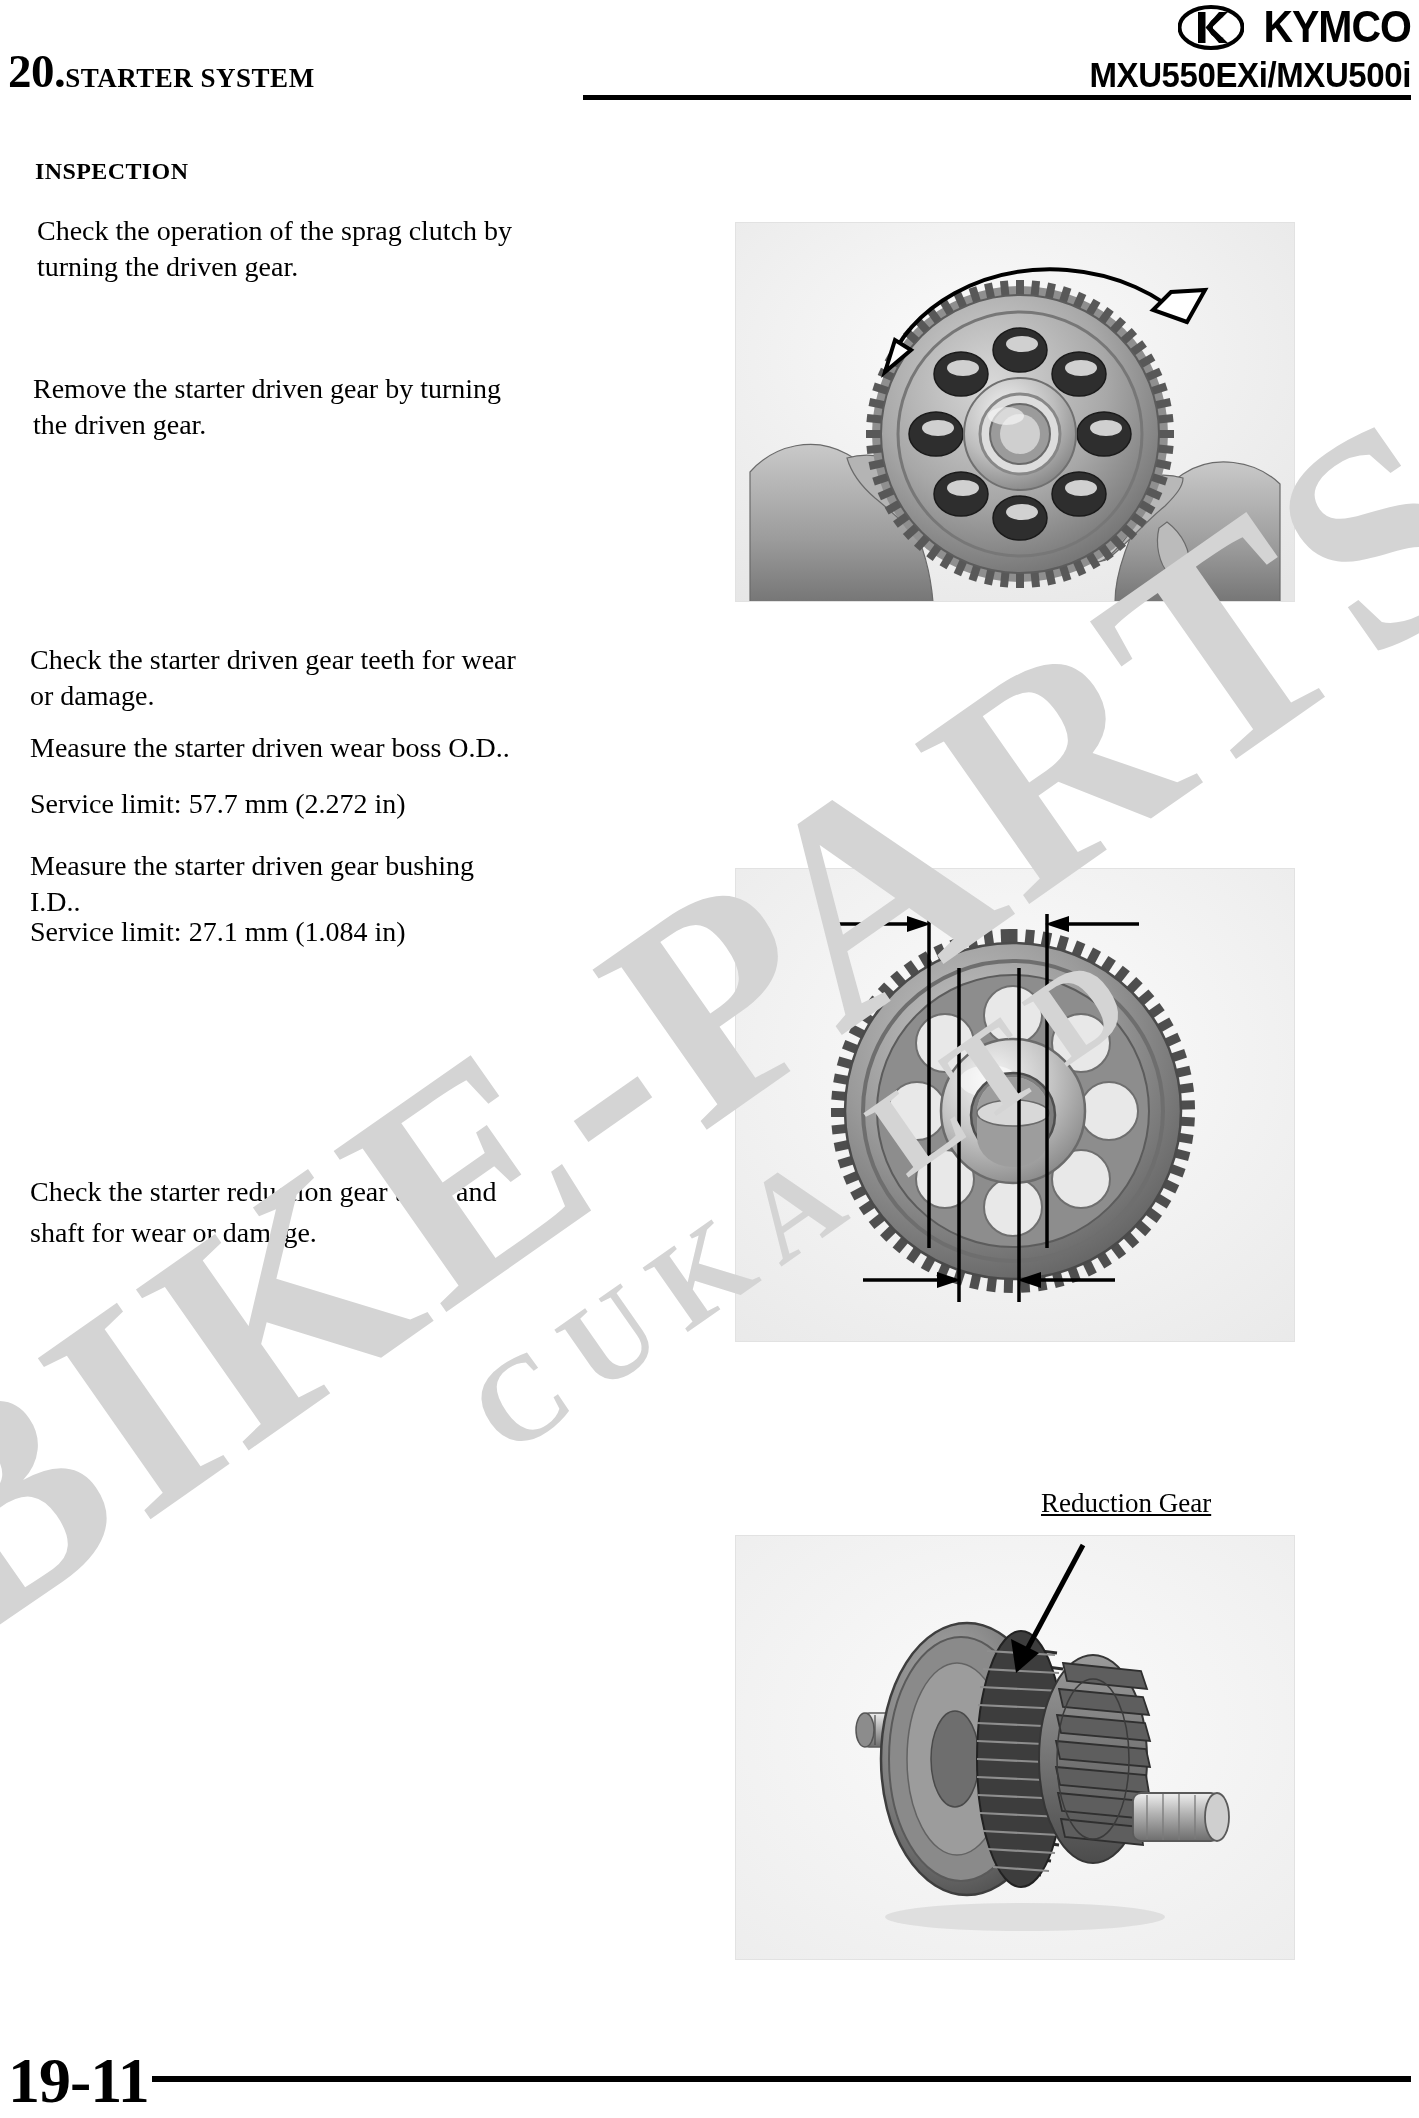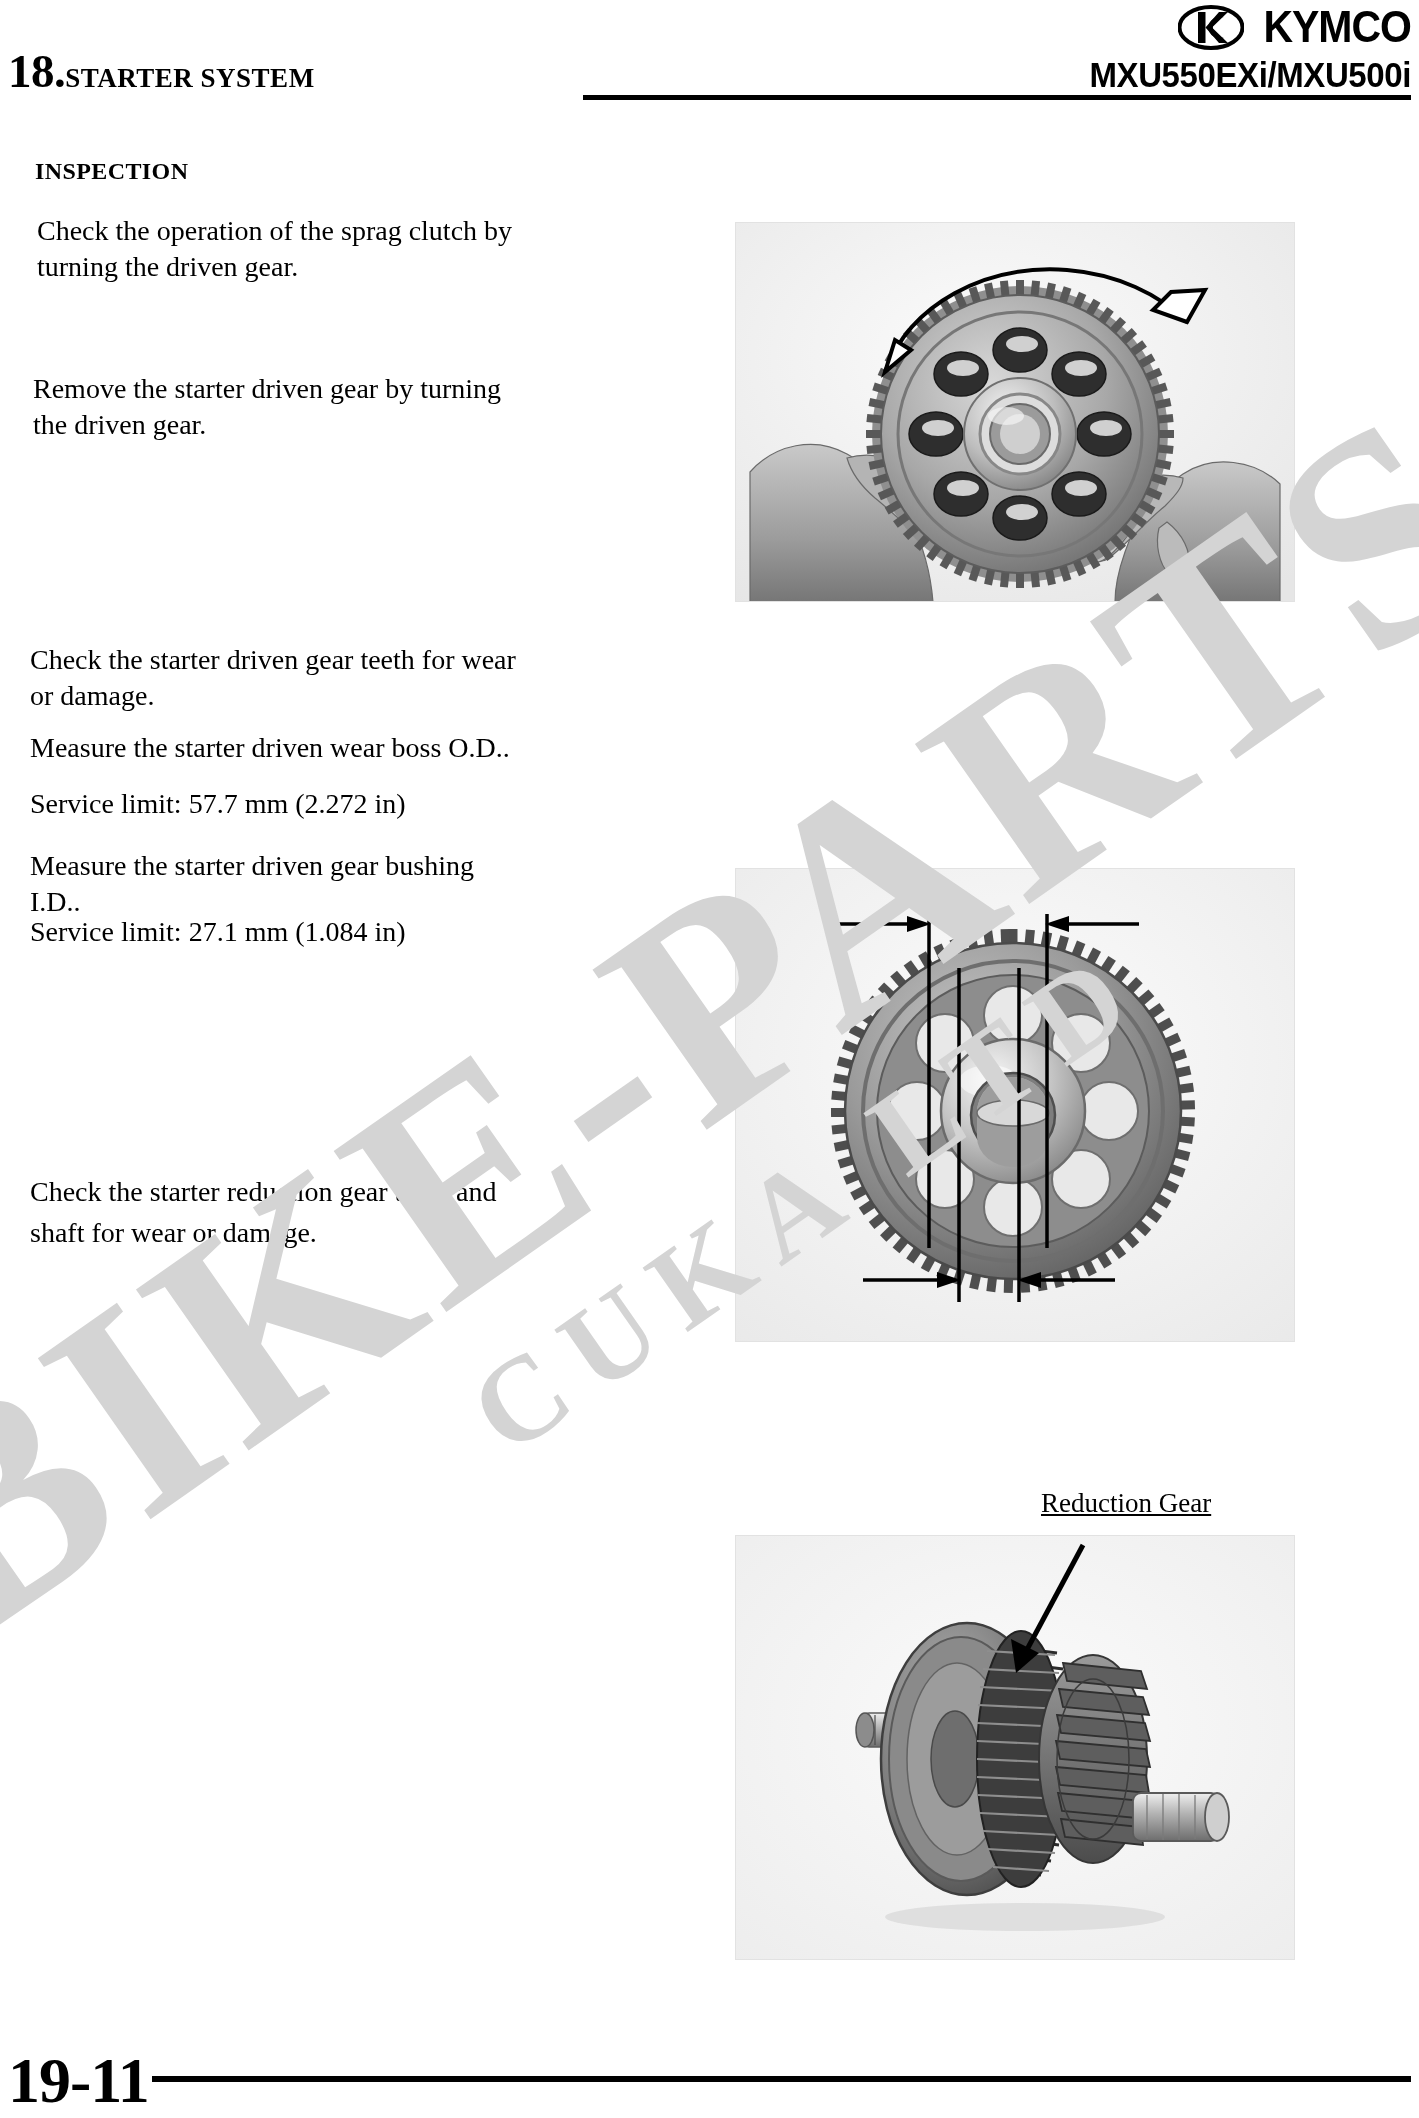--- a/index.html
+++ b/index.html
@@ -173,7 +173,7 @@
   <div class="header">
 
     <div class="chapter-title">
-      <span class="chapter-num">18.</span><span class="chapter-name">STARTER SYSTEM</span>
+      <span class="chapter-num">20.</span><span class="chapter-name">STARTER SYSTEM</span>
     </div>
 
     <div class="brand-block">

